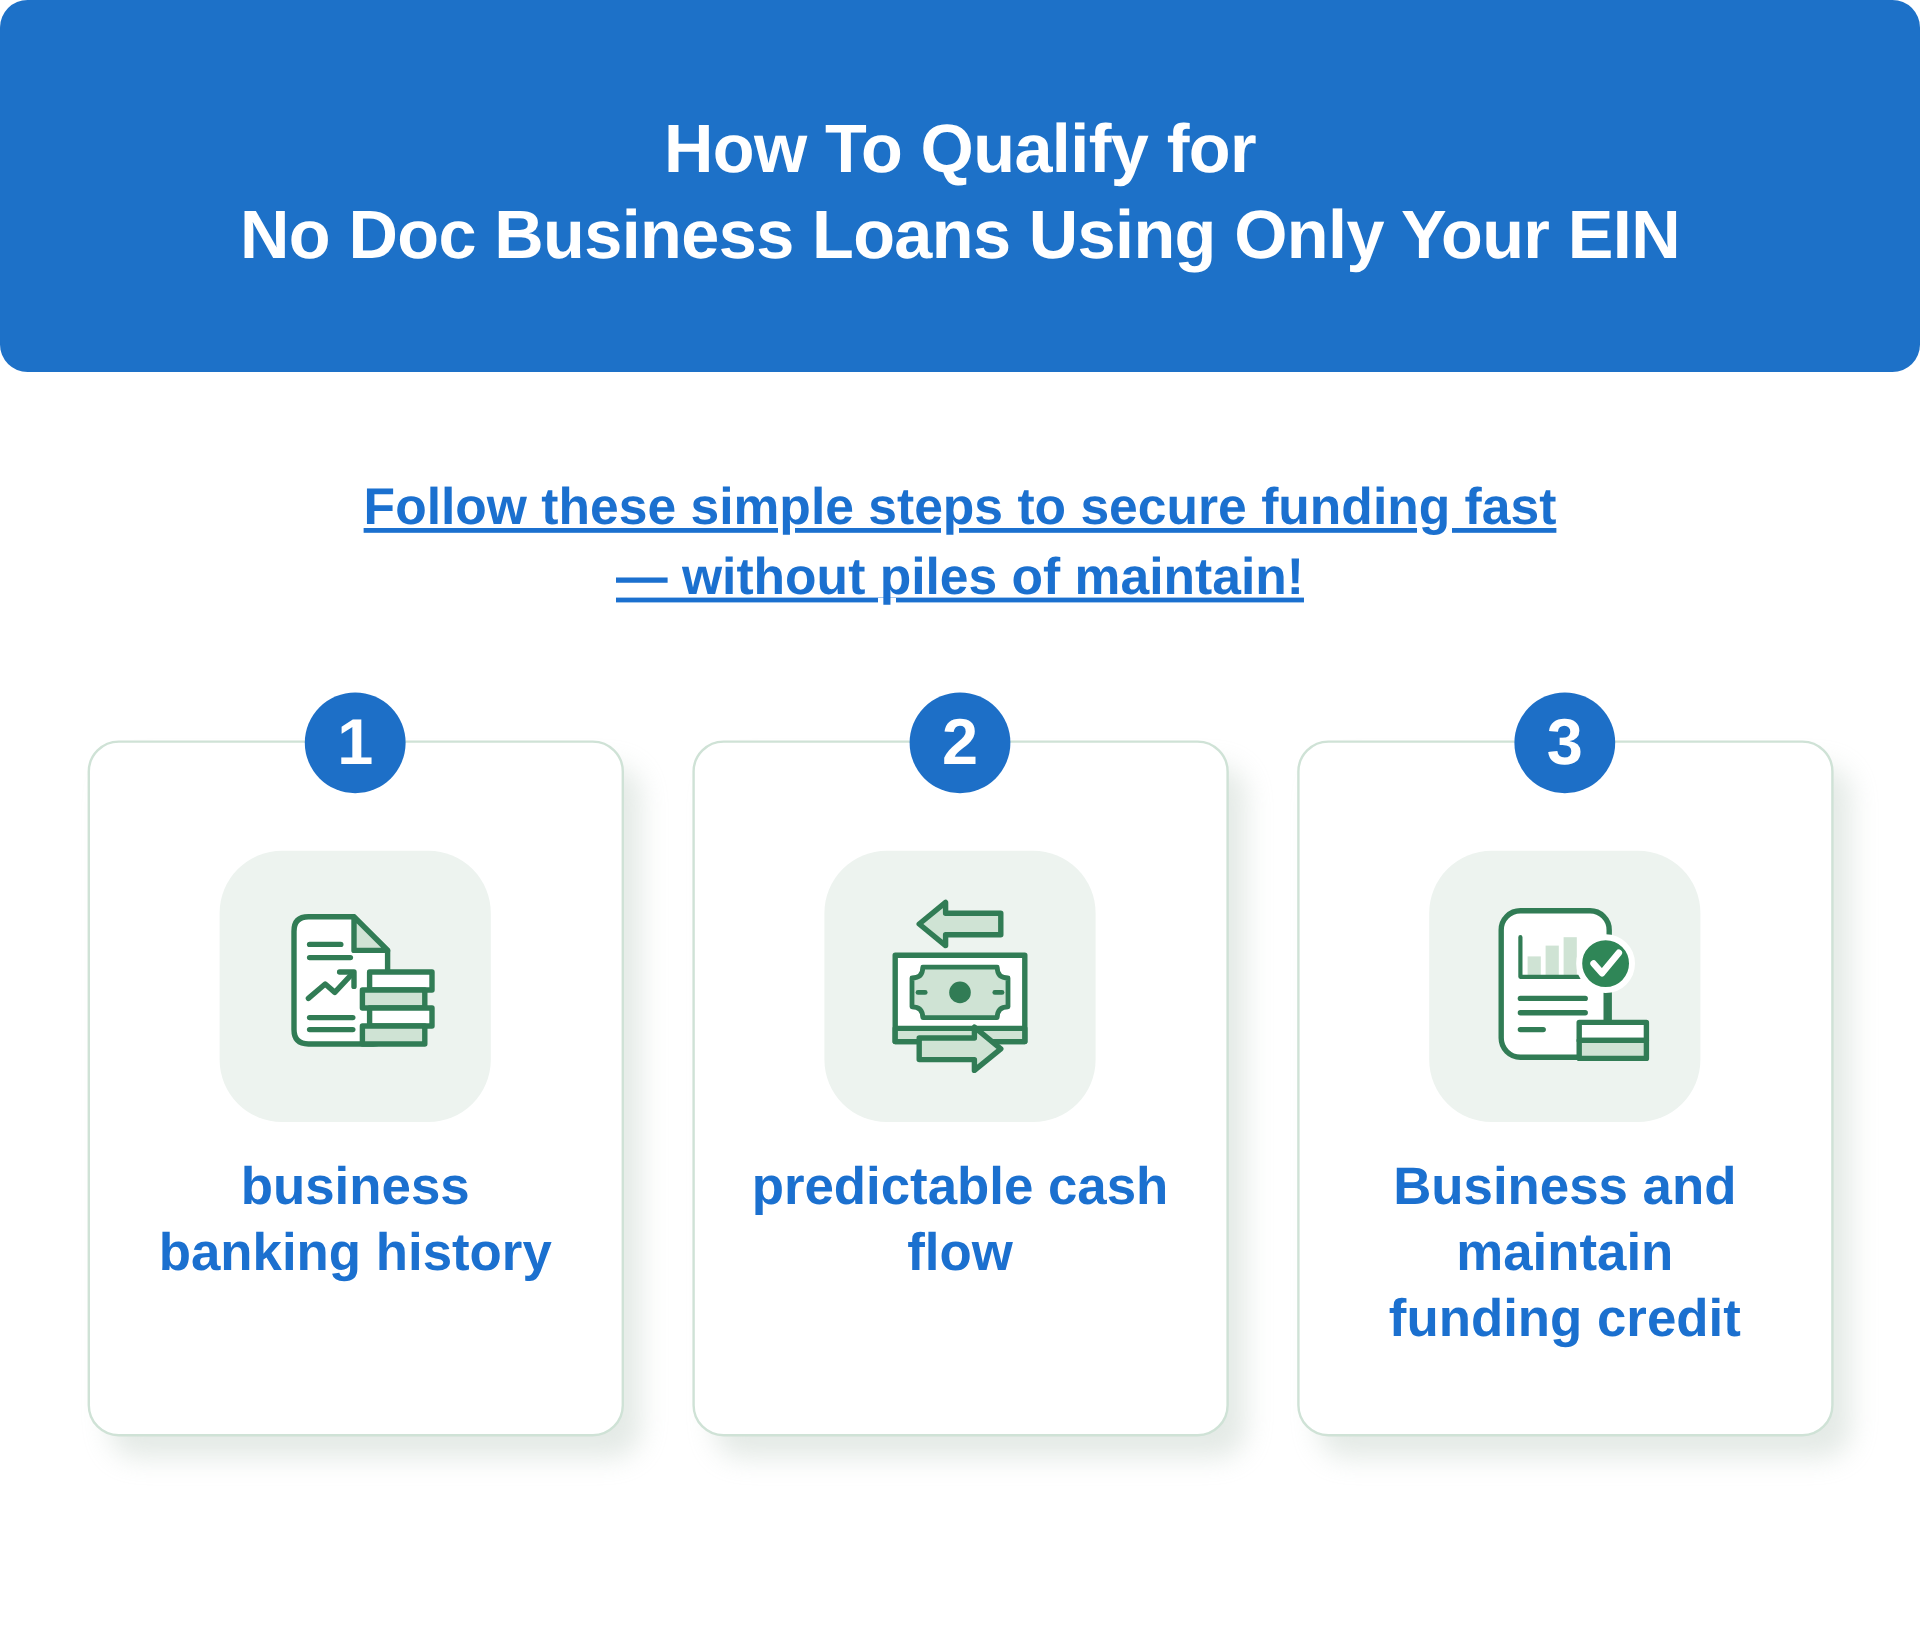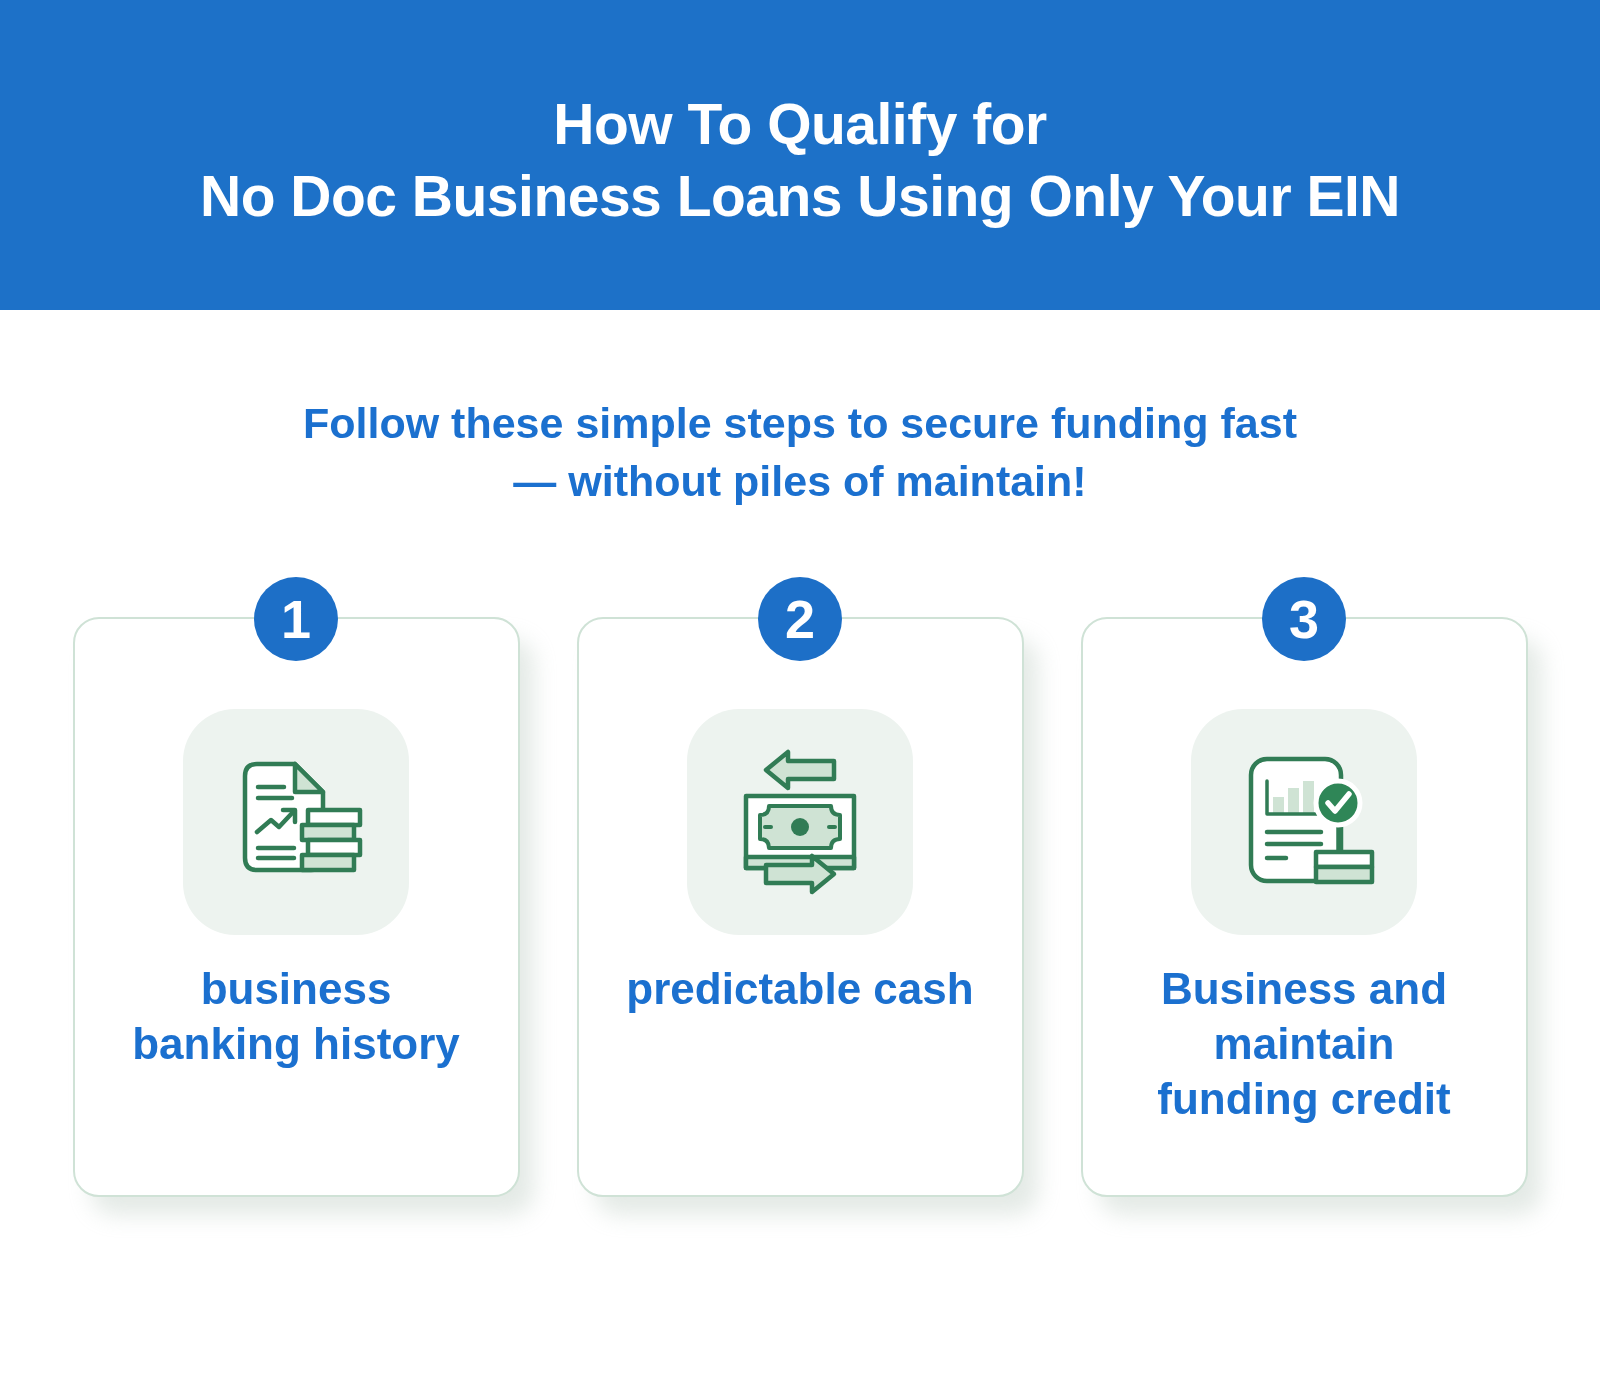--- a/index.html
+++ b/index.html
@@ -14,6 +14,7 @@
     width:100%; height:310px; background:#1d71c8;
     display:flex; flex-direction:column; justify-content:center; align-items:center;
     padding-top:10px;
+    border-radius:23px;
   }
   .banner h1 {
     color:#ffffff; font-size:57px; font-weight:800; letter-spacing:-0.5px;

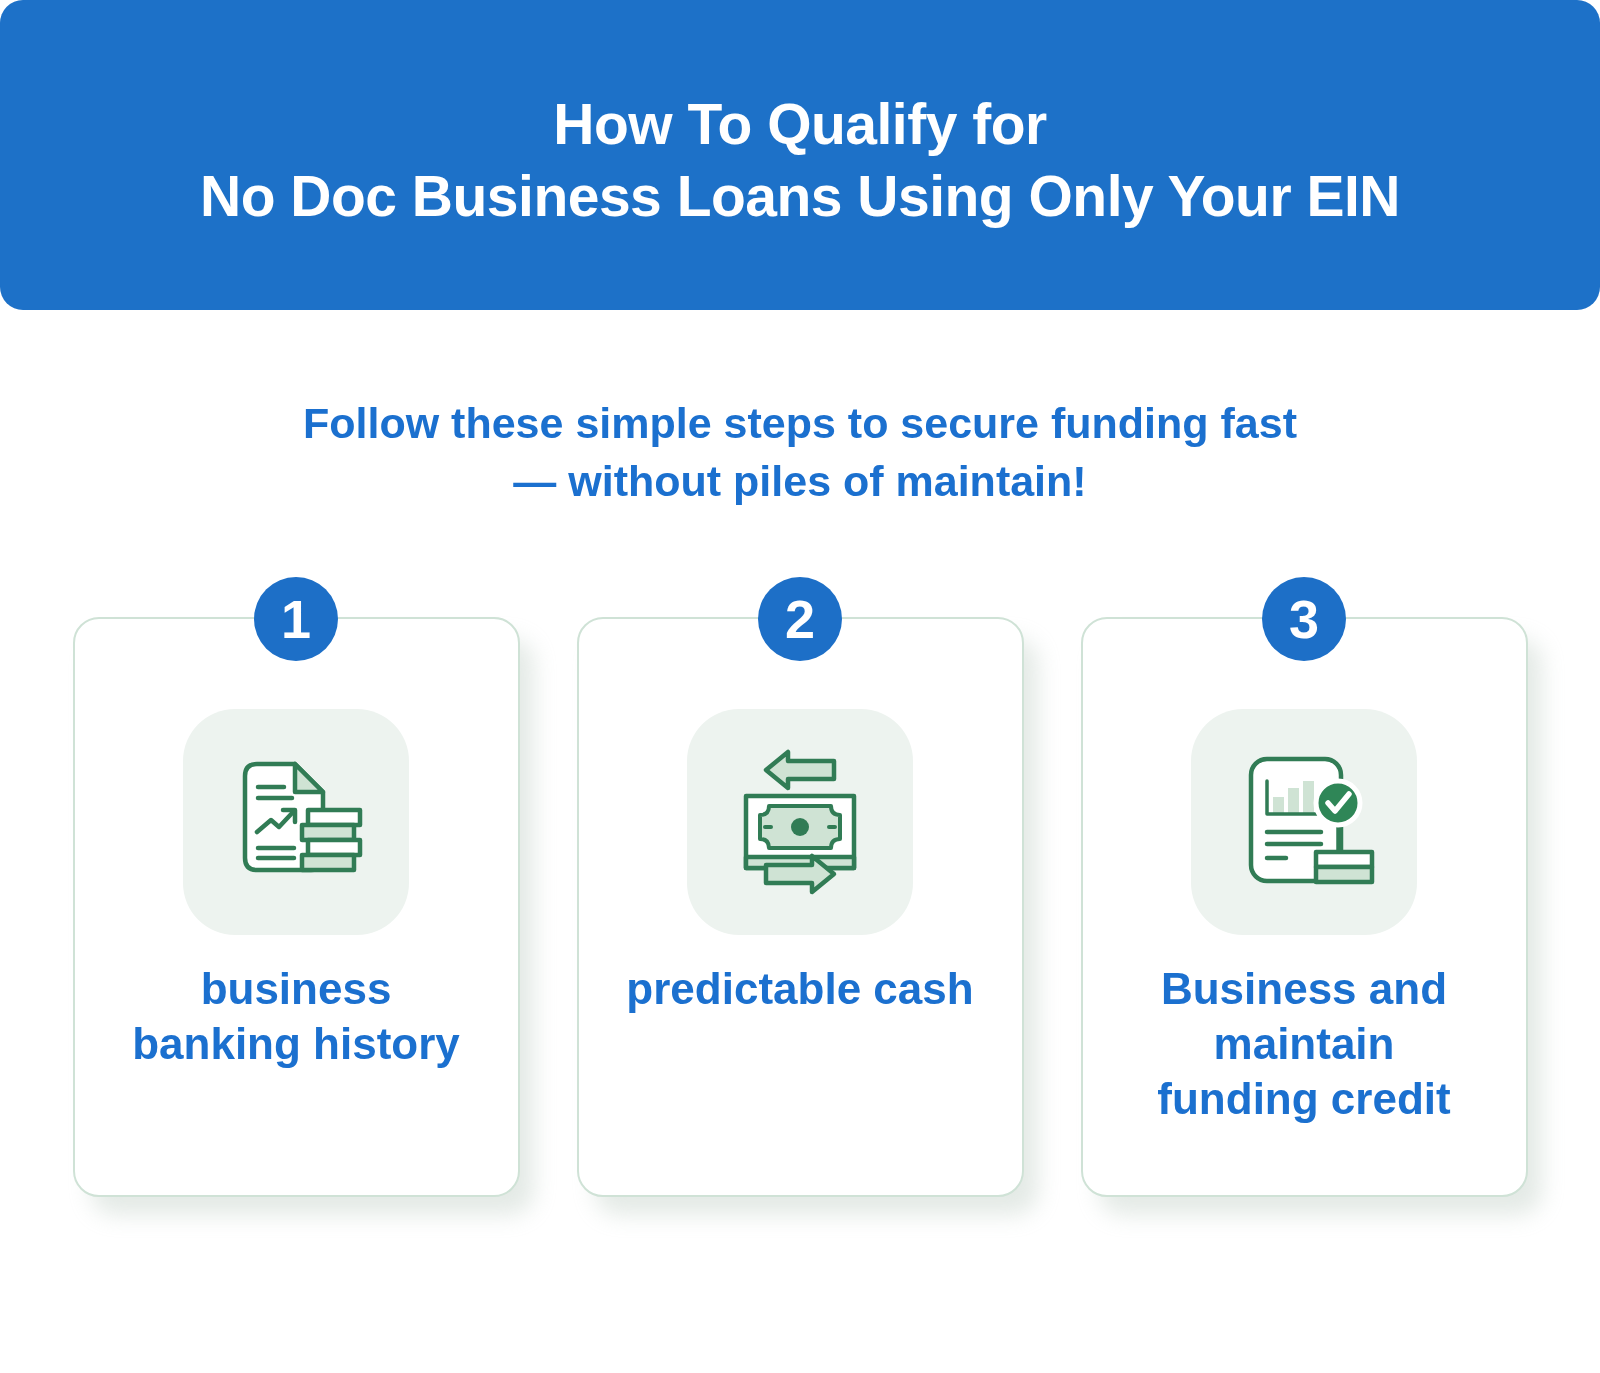--- a/index.html
+++ b/index.html
@@ -26,7 +26,7 @@
     margin-top:84px; text-align:center;
     color:#1b70cf; font-size:43px; font-weight:700; line-height:1.36;
   }
-  .subtitle span { display:block; }
+  .subtitle span { display:block;text-decoration:underline; }
   
   .cards {
     display:flex; justify-content:center; gap:57px; margin-top:106px;

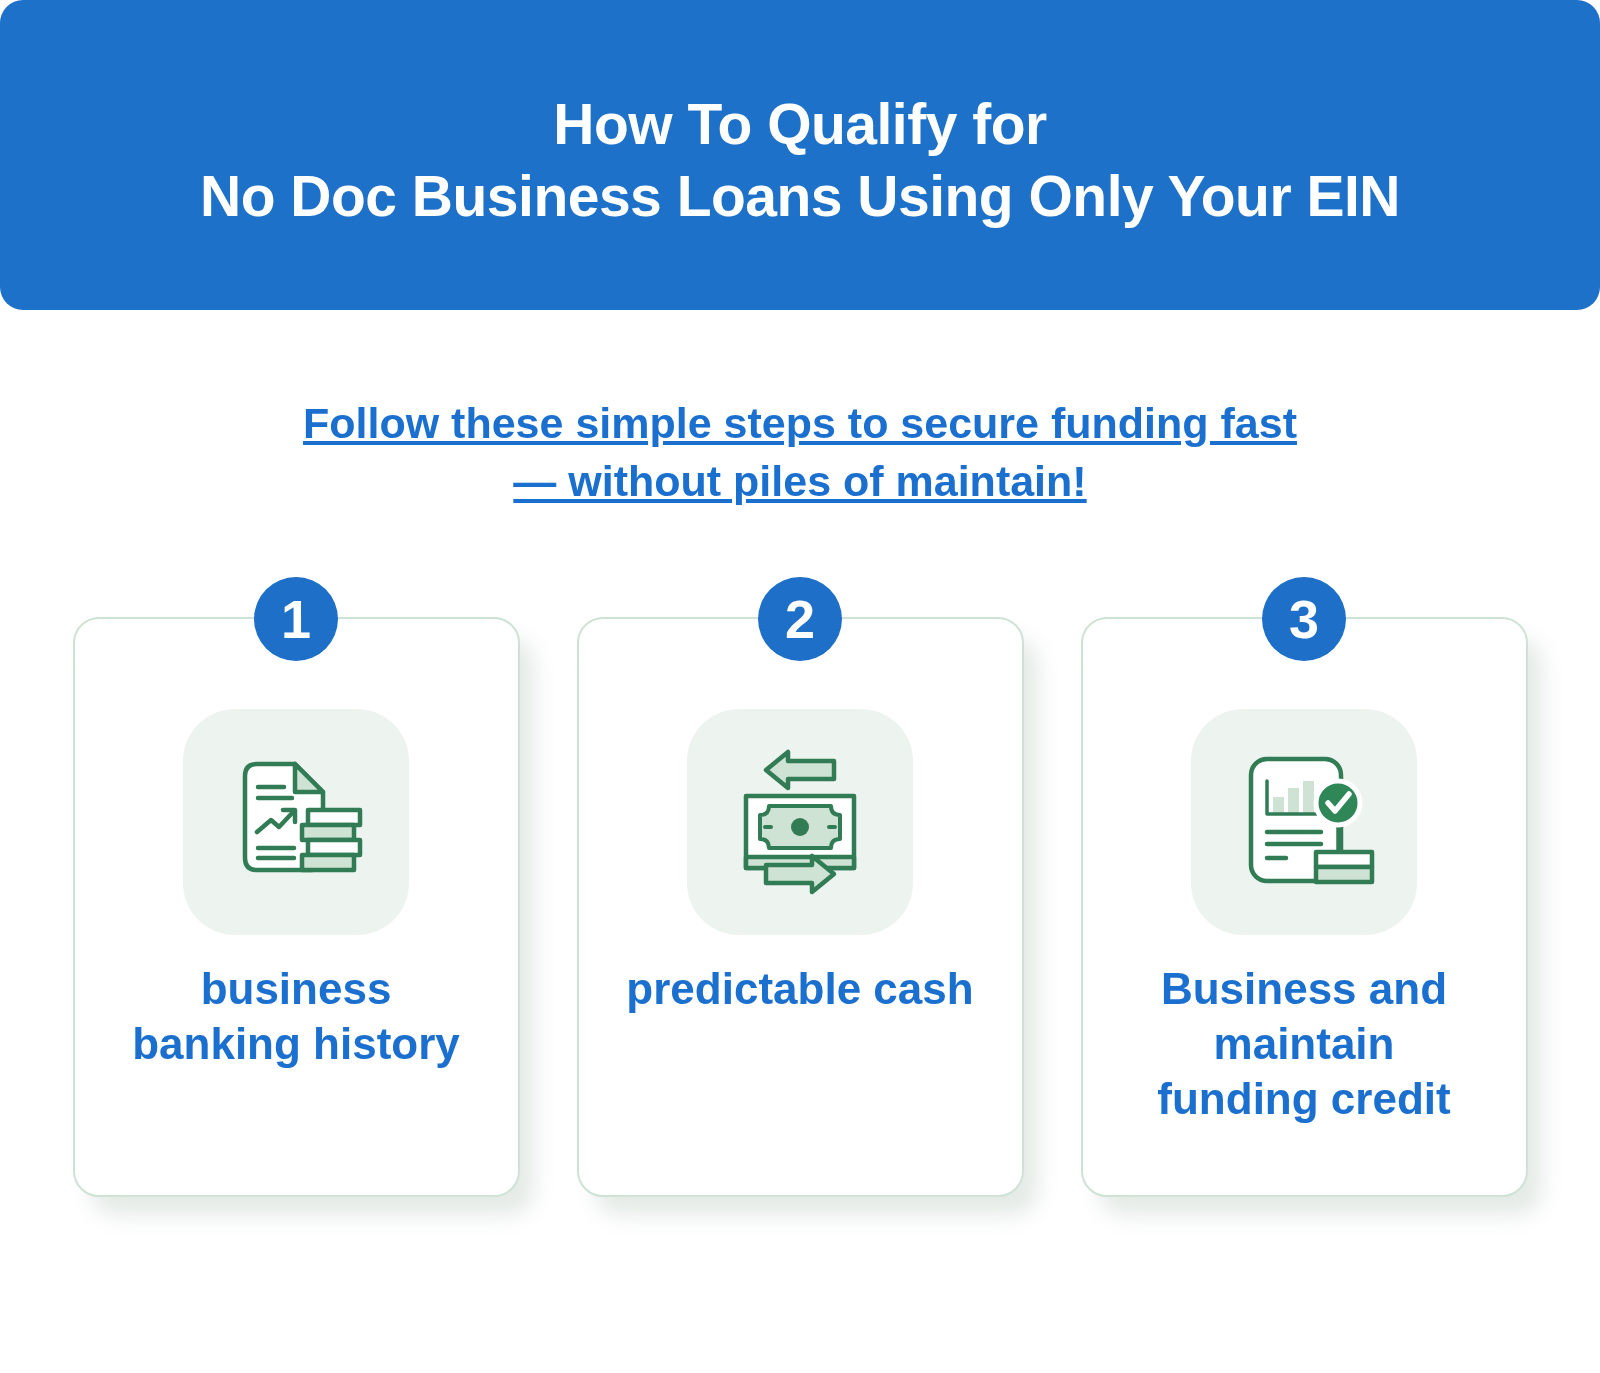--- a/index.html
+++ b/index.html
@@ -122,6 +122,7 @@
       </div>
       <h2 class="card-title">
         <span>predictable cash</span>
+        <span>flow</span>
       </h2>
     </section>
 

